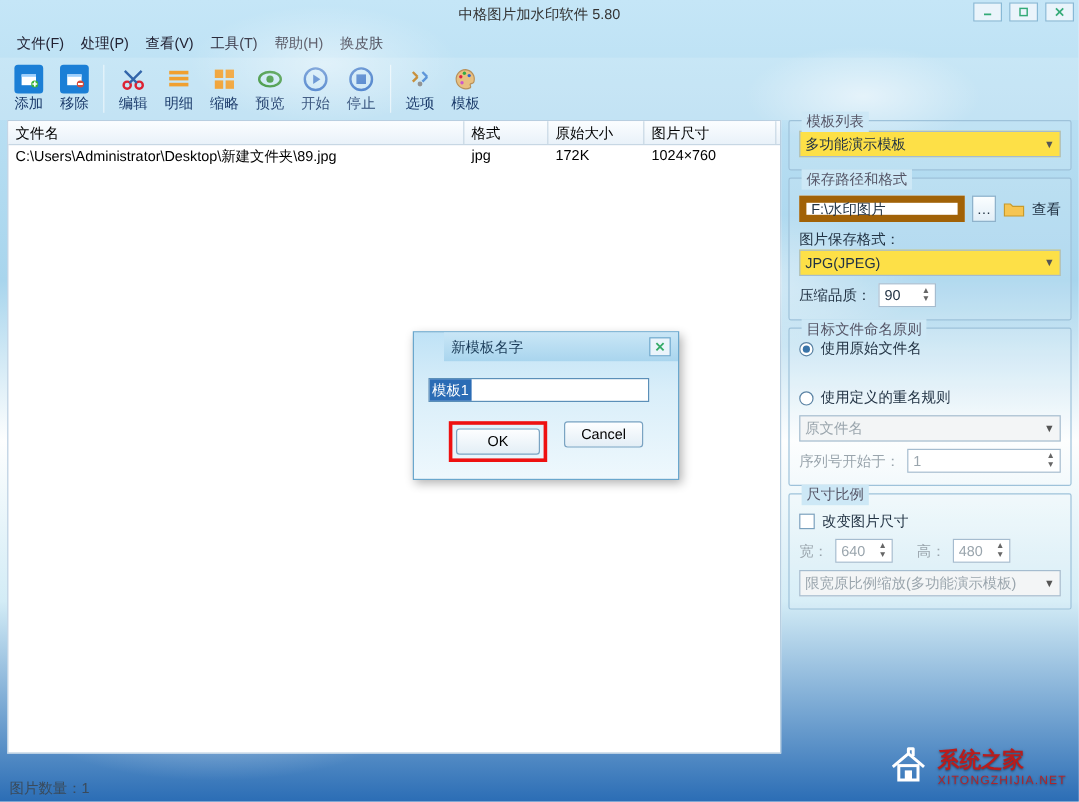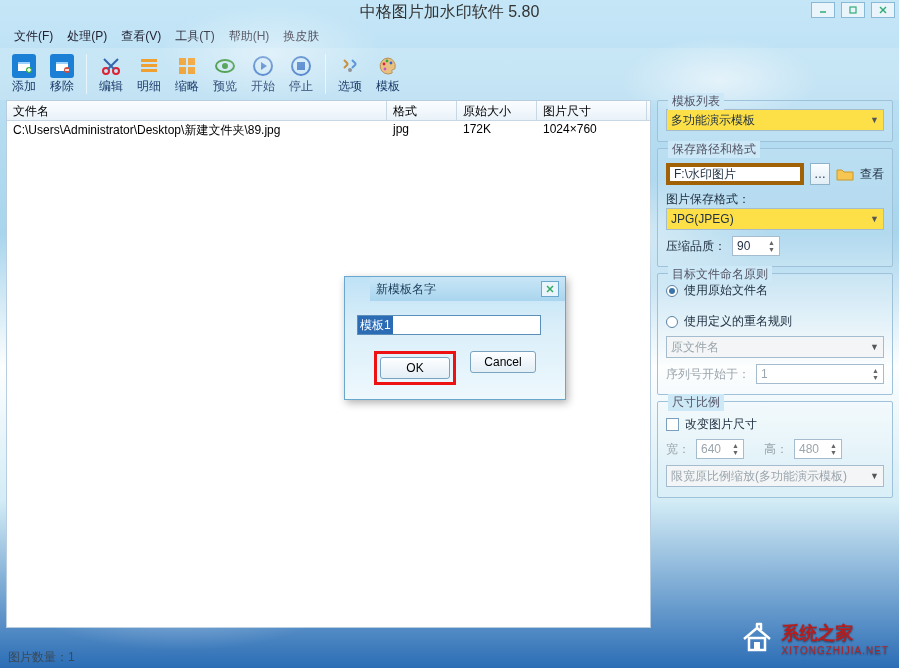--- a/index.html
+++ b/index.html
@@ -13,7 +13,7 @@
   radial-gradient(ellipse 240px 90px at 20% 88%, rgba(255,255,255,.4), transparent 70%);
   pointer-events: none; }
 
-.titlebar { height: 24px; display: flex; align-items: center; justify-content: center; position: relative; font-size: 16px; color: #333; }
+.titlebar { height: 24px; display: flex; align-items: center; justify-content: center; position: relative; font-size: 12px; color: #333; }
 .winbtns { position: absolute; right: 4px; top: 2px; display: flex; gap: 6px; }
 .winbtn { width: 24px; height: 16px; border: 1px solid #88b9d6; background: #eaf4fb; display: flex; align-items: center; justify-content: center; font-size: 10px; color: #4a6; }
 .winbtn svg { width: 10px; height: 10px; }

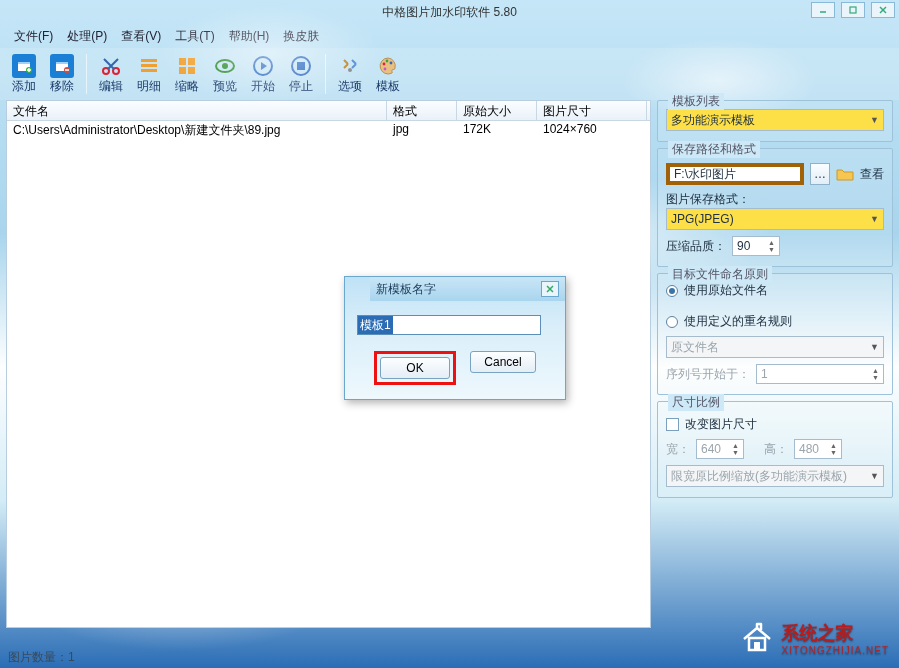--- a/index.html
+++ b/index.html
@@ -44,7 +44,7 @@
 .selbox { width: 100%; height: 22px; border: 1px solid #a5bccf; background: #fde047; display: flex; align-items: center; justify-content: space-between; padding: 0 4px; font-size: 12px; }
 .selbox .arrow { font-size: 9px; color: #555; }
 .row { display: flex; align-items: center; gap: 6px; margin-top: 6px; }
-.txt { height: 22px; border: 4px solid #a16207; background: #fff; padding: 0 4px; display: flex; align-items: center; font-size: 12px; }
+.txt { height: 22px; border: 6px solid #a16207; background: #fff; padding: 0 4px; display: flex; align-items: center; font-size: 12px; }
 .btnsmall { height: 22px; padding: 0 6px; border: 1px solid #8fb2cb; background: linear-gradient(#fbfeff,#e2eef7); font-size: 12px; display: inline-flex; align-items: center; }
 .radio { display: flex; align-items: center; gap: 6px; font-size: 12px; }
 .radio .dot { width: 12px; height: 12px; border-radius: 50%; border: 1px solid #5b83a4; display: flex; align-items: center; justify-content: center; background: #fff; }

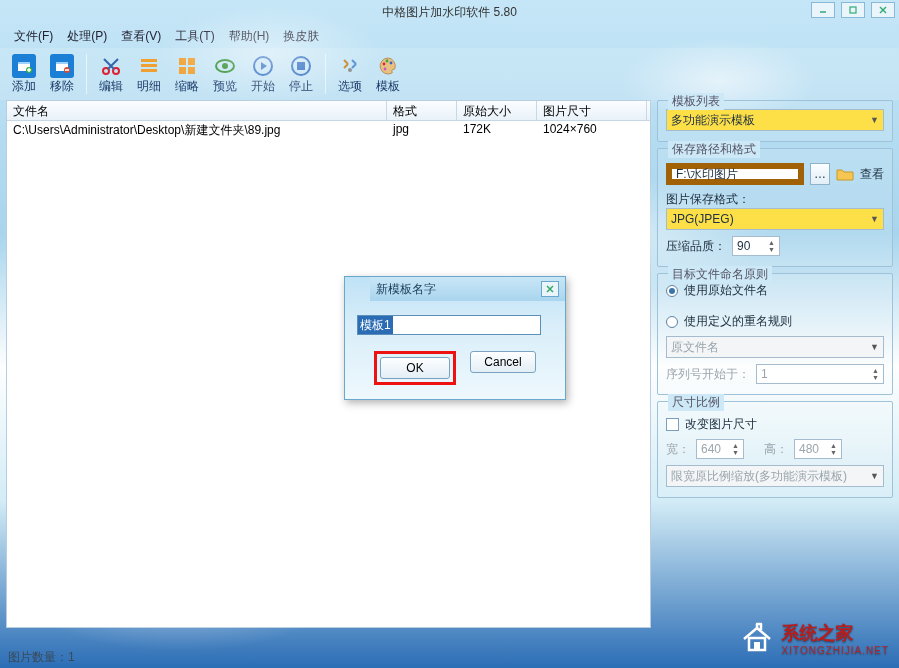--- a/index.html
+++ b/index.html
@@ -281,7 +281,7 @@
         <span class="dot"></span>
         <span>使用原始文件名</span>
       </div>
-      <div class="radio" style="margin-top:14px">
+      <div class="radio" style="margin-top:24px">
         <span class="dot"></span>
         <span>使用定义的重名规则</span>
       </div>

